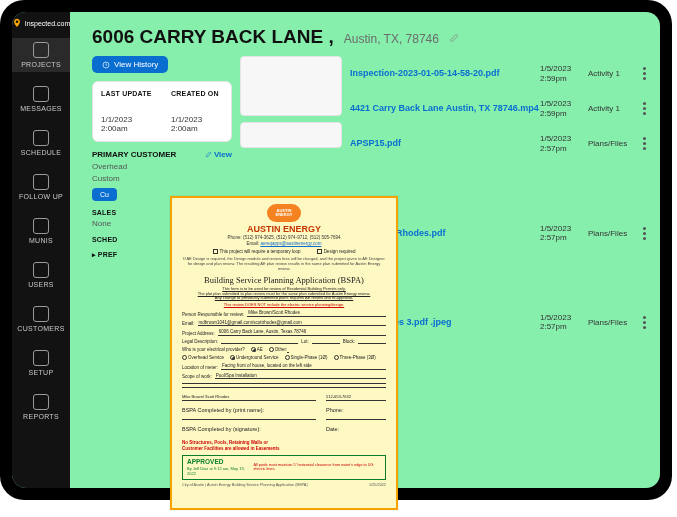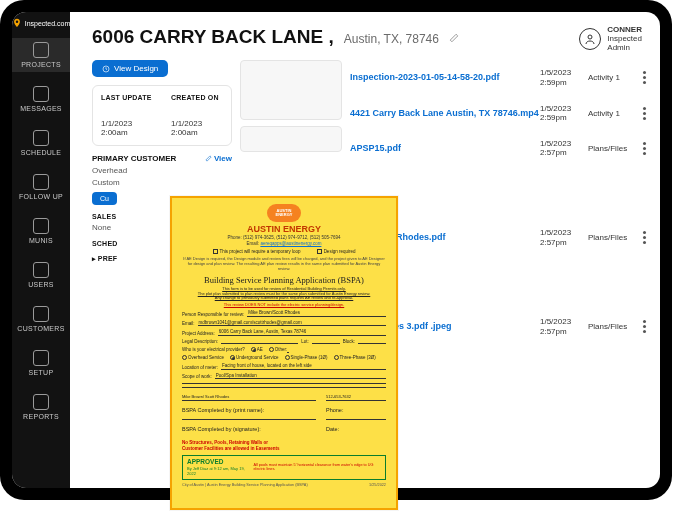--- a/index.html
+++ b/index.html
@@ -5,7 +5,7 @@
   * { box-sizing: border-box; margin: 0; padding: 0; font-family: -apple-system, BlinkMacSystemFont, "Segoe UI", Arial, sans-serif; }
   body { background: #fff; width: 677px; height: 517px; overflow: hidden; position: relative; }
   .device { position: absolute; top: 0; left: 0; width: 672px; height: 500px; background: #000; border-radius: 24px; padding: 12px; }
-  .screen { width: 100%; height: 100%; background: #ffffff; border-radius: 14px; display: flex; overflow: hidden; }
+  .screen { width: 100%; height: 100%; background: #86efac; border-radius: 14px; display: flex; overflow: hidden; }
   .sidebar { width: 58px; background: #121212; display: flex; flex-direction: column; align-items: center; padding-top: 6px; color: #fff; font-size: 7px; gap: 10px; }
   .brand { display:flex; align-items:center; gap:3px; font-size:7px; color:#fff; }
   .pin-icon { width:10px; height:10px; }

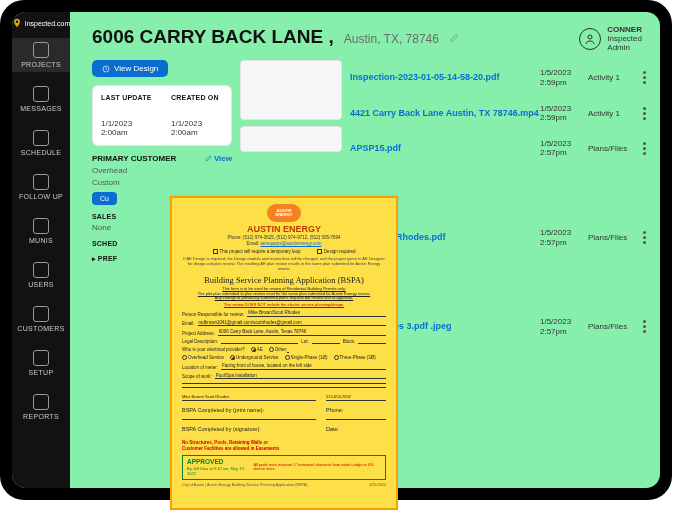--- a/index.html
+++ b/index.html
@@ -139,19 +139,6 @@
               <path d="M3 17l4 4L21 7l-4-4L3 17z"></path>
             </svg>
         </div>
-        <div class="user">
-          <div class="avatar">
-            <svg width="12" height="12" viewBox="0 0 24 24" fill="none" stroke="#333" stroke-width="2">
-                <circle cx="12" cy="8" r="4"></circle>
-                <path d="M4 22c0-4 4-6 8-6s8 2 8 6"></path>
-              </svg>
-          </div>
-          <div class="user-text">
-            <span class="user-name">CONNER</span>
-            <span>Inspected</span>
-            <span>Admin</span>
-          </div>
-        </div>
       </div>
 
       <div class="content">

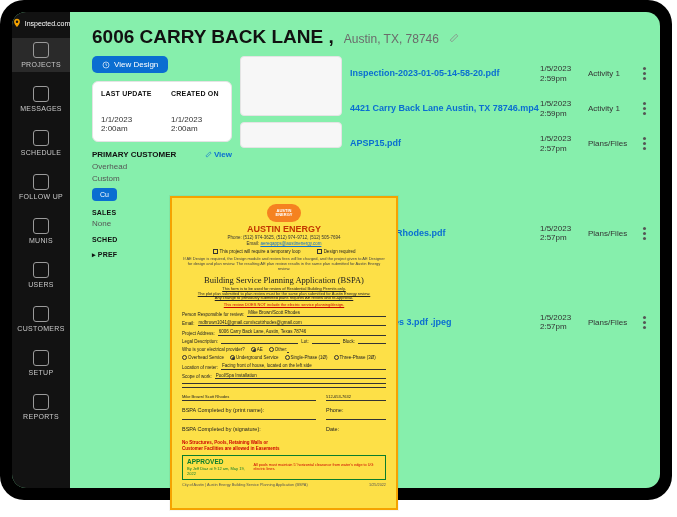--- a/index.html
+++ b/index.html
@@ -149,7 +149,7 @@
                 <circle cx="12" cy="12" r="9" fill="none" stroke="#fff" stroke-width="2"></circle>
                 <path d="M12 7v5l3 2" stroke="#fff" stroke-width="2" fill="none"></path>
               </svg>
-            <span>View Design</span>
+            <span>View History</span>
           </button>
 
           <div class="card">

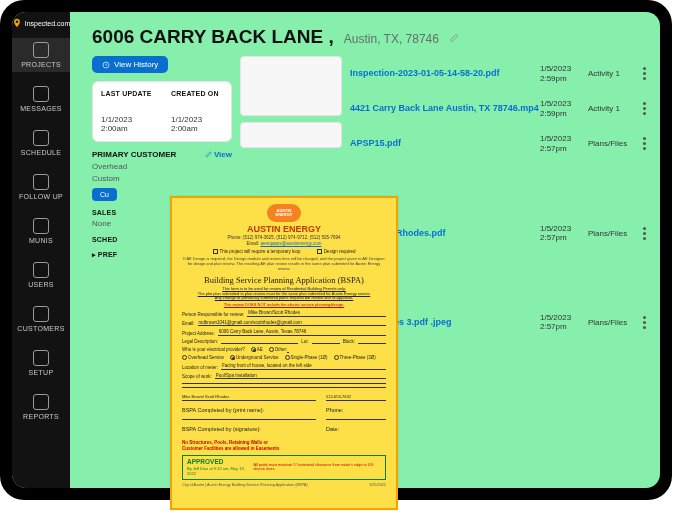--- a/index.html
+++ b/index.html
@@ -46,7 +46,7 @@
   .kebab span { width:3px; height:3px; background:#555; border-radius:50%; }
   .spacer-row { height: 54px; }
   
-  .doc-overlay { position:absolute; top:196px; left:170px; width:228px; height:314px; border:2px solid #f5a300; background:#fde047; box-shadow:0 0 0 1px rgba(0,0,0,0.04); overflow:hidden; }
+  .doc-overlay { position:absolute; top:196px; left:170px; width:228px; height:314px; border:2px solid #f5a300; background:#fef9c3; box-shadow:0 0 0 1px rgba(0,0,0,0.04); overflow:hidden; }
   .doc { padding:6px 10px 4px 10px; font-size:5.5px; color:#222; }
   .doc-head { text-align:center; }
   .logo { display:inline-flex; align-items:center; justify-content:center; width:34px; height:18px; background:#f58220; border-radius:9px 9px 9px 9px; color:#fff; font-size:4px; font-weight:700; line-height:1; }

